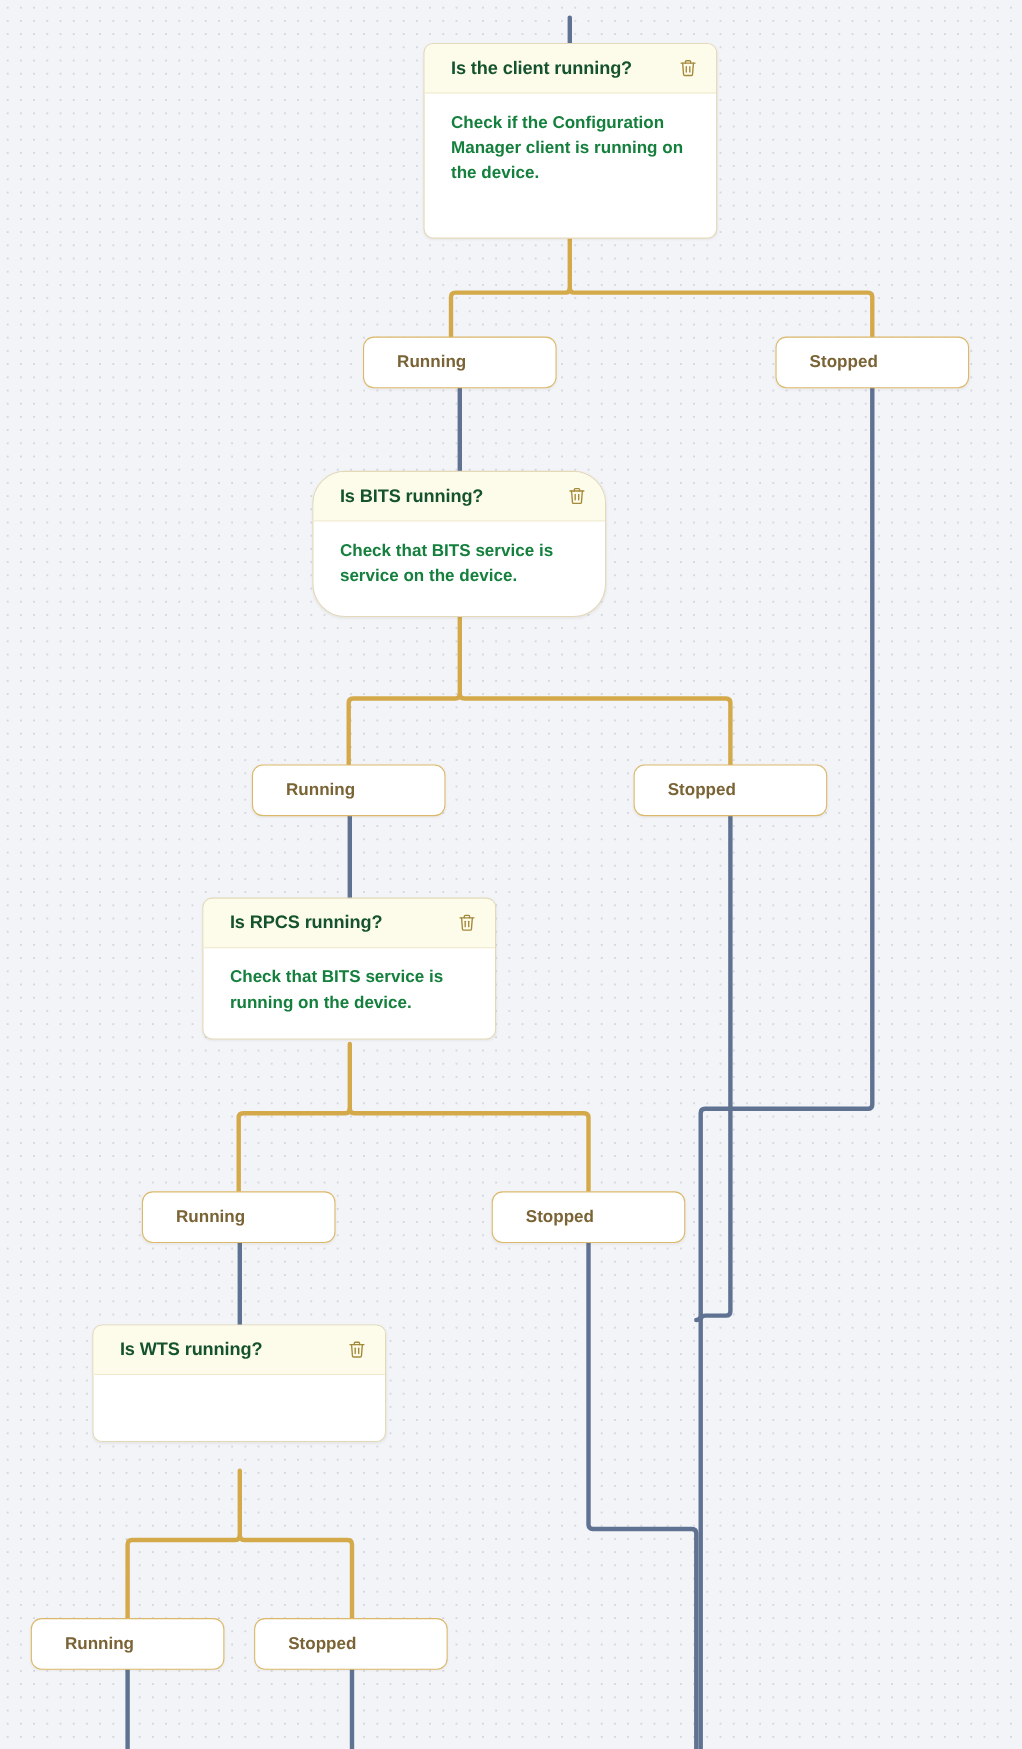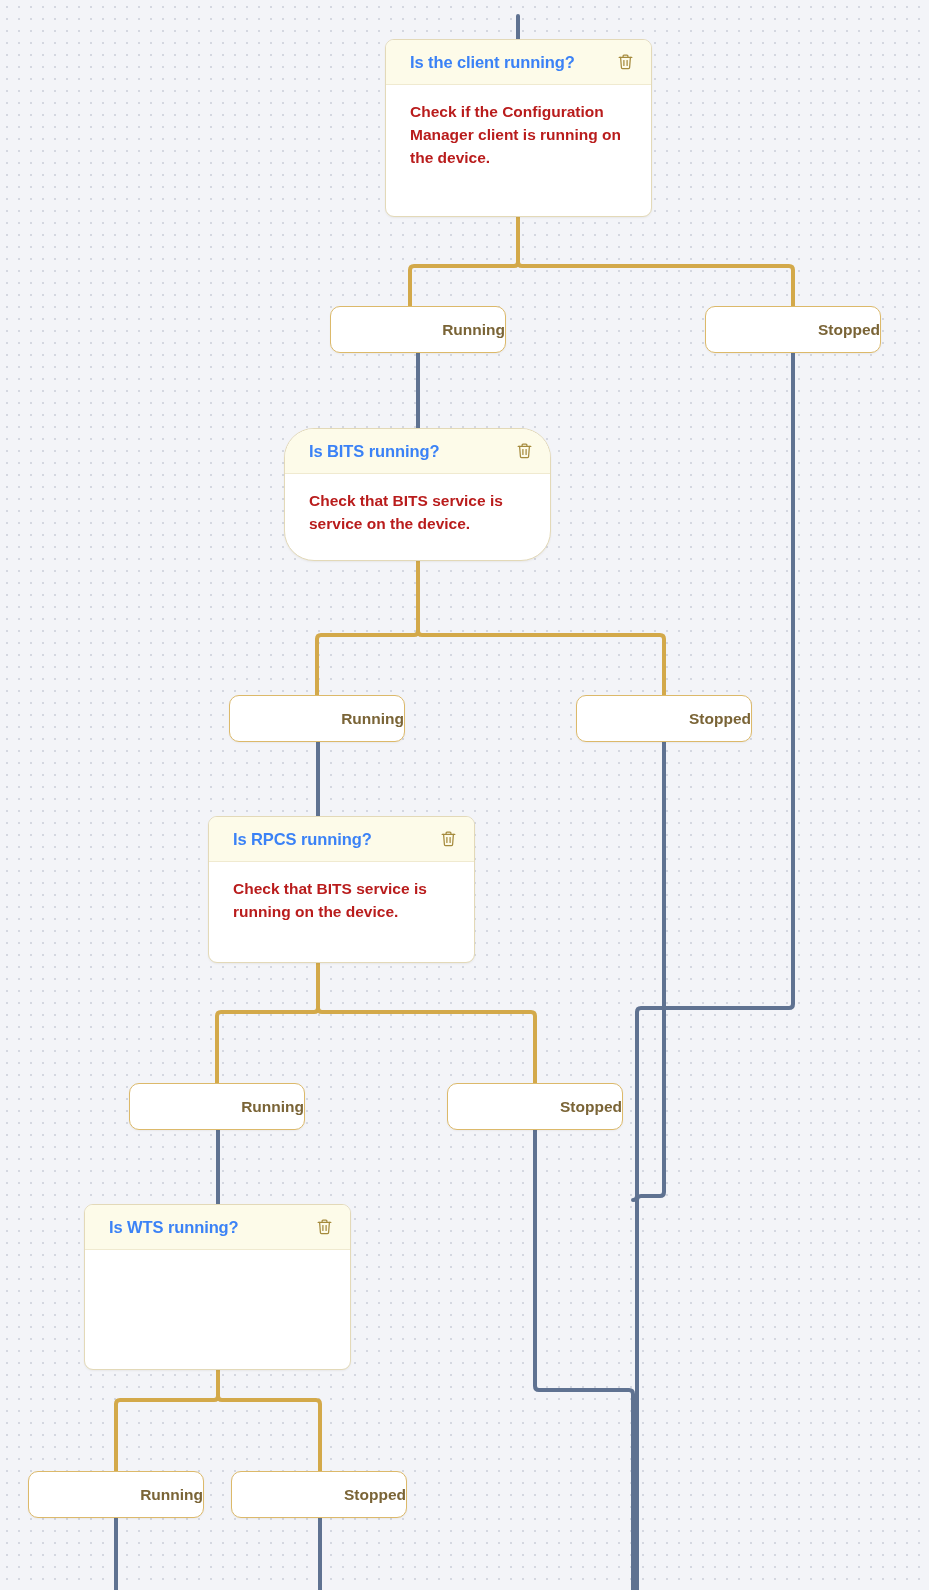--- a/index.html
+++ b/index.html
@@ -55,7 +55,7 @@
   .qcard-title {
     font-size: 16.5px;
     font-weight: bold;
-    color: #3b82f6;
+    color: #14532d;
     letter-spacing: -0.1px;
     white-space: nowrap;
   }

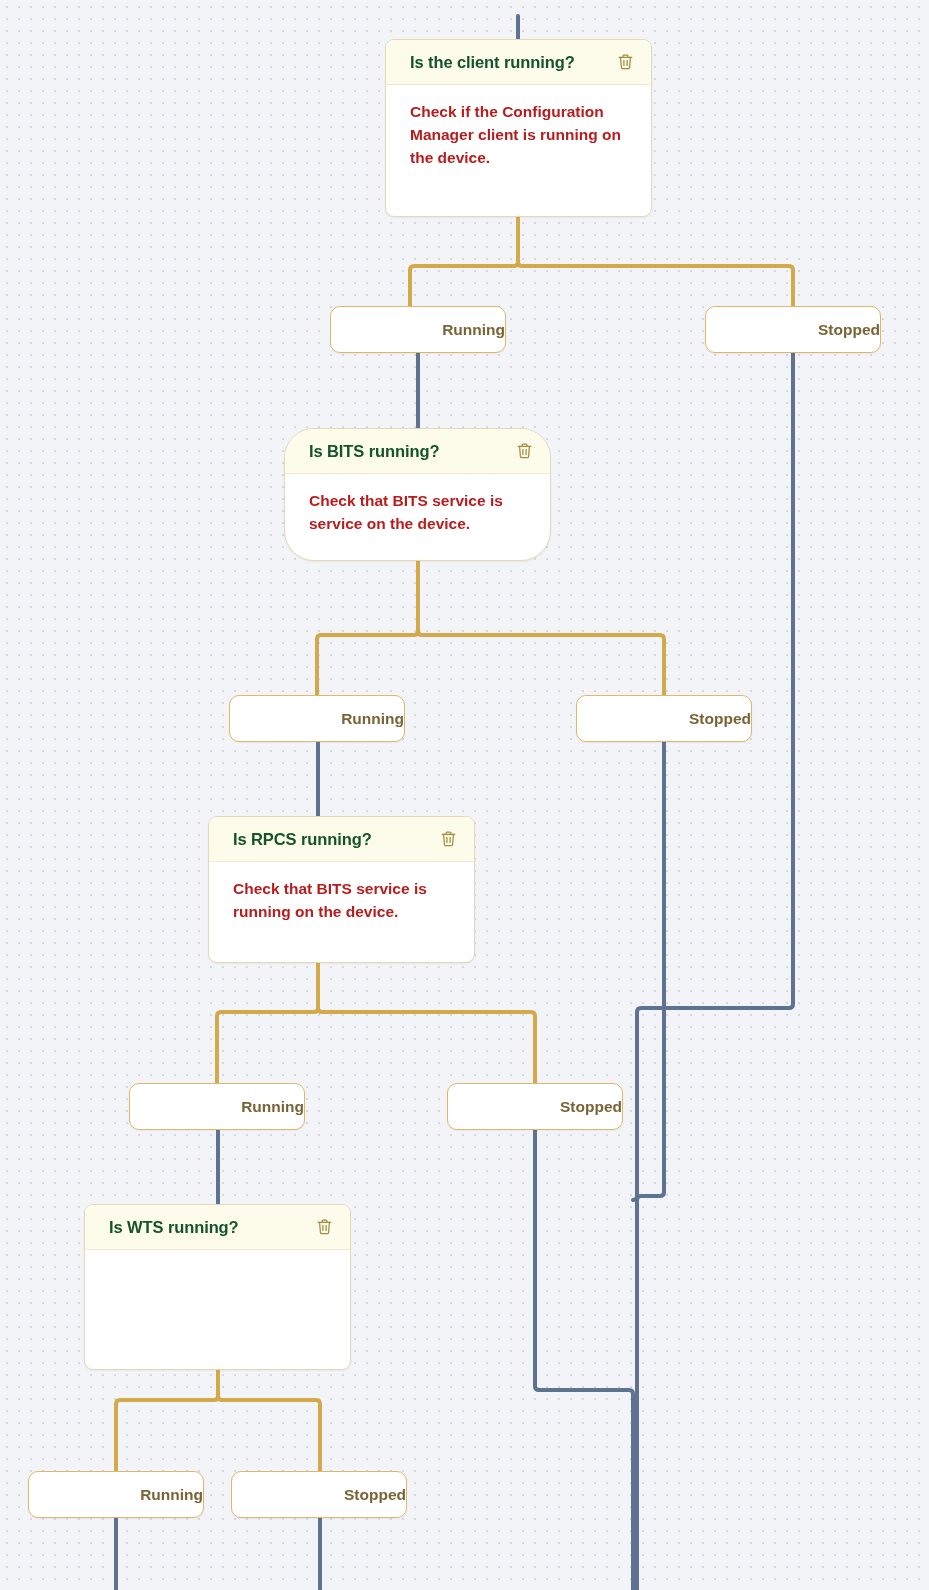--- a/index.html
+++ b/index.html
@@ -75,7 +75,7 @@
     font-size: 15.5px;
     font-weight: bold;
     line-height: 1.47;
-    color: #b91c1c;
+    color: #15803d;
     box-sizing: border-box;
   }
   

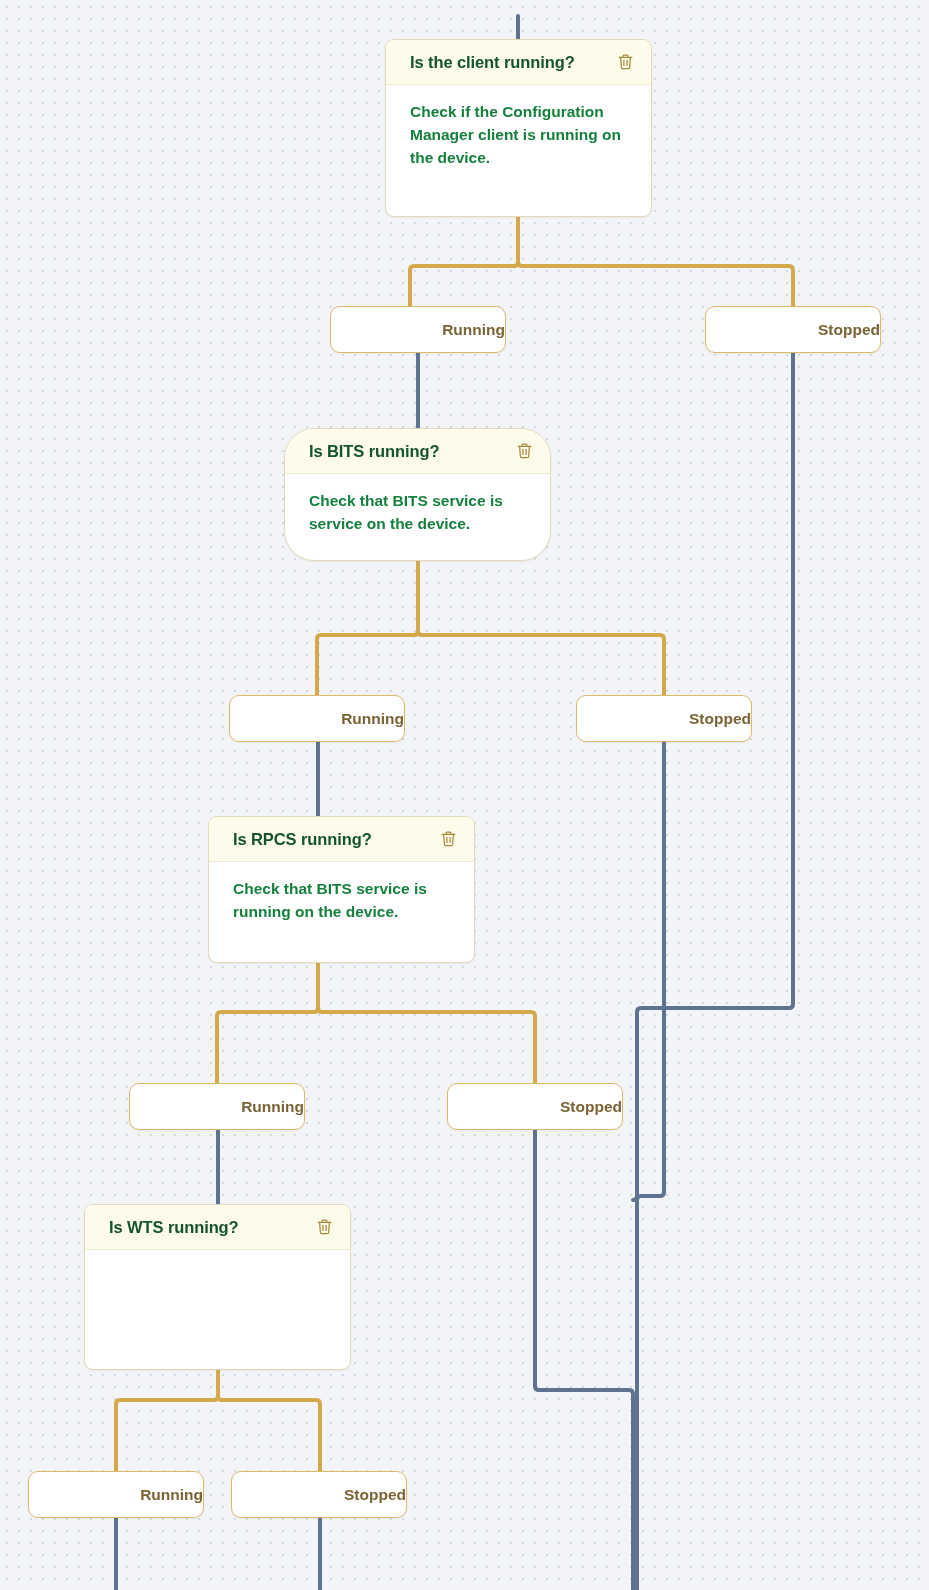--- a/index.html
+++ b/index.html
@@ -87,12 +87,13 @@
     border-radius: 10px;
     display: flex;
     align-items: center;
-    justify-content: flex-end;
+    justify-content: flex-start;
     font-size: 15.5px;
     font-weight: bold;
     color: #7a6436;
     box-shadow: 0 1px 2px rgba(80,70,30,0.06);
     z-index: 5;
+    padding-left: 30px;
   }
 </style>
 </head>

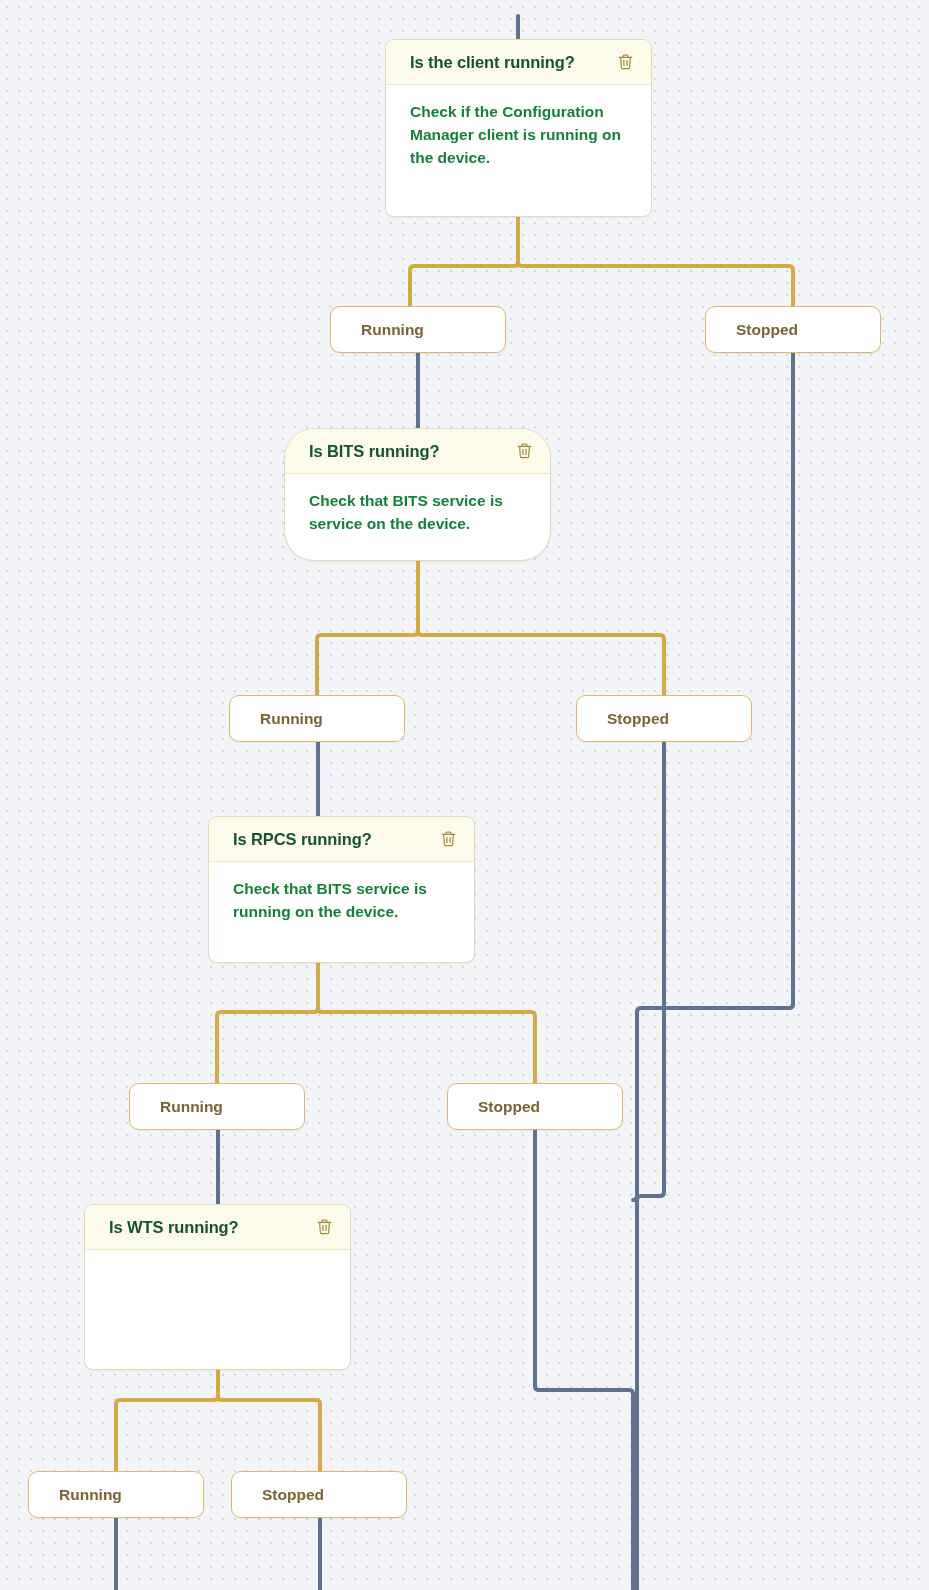--- a/index.html
+++ b/index.html
@@ -156,7 +156,7 @@
         </div>
         <div class="qcard-body">Check that BITS service is service on the device.</div>
       </div>
-      <div class="qcard" style="left: 184px; top: 816px; width: 267px; height: 147px; margin-left: 24px;">
+      <div class="qcard" style="left: 184px; top: 816px; width: 267px; height: 129px;">
         <div class="qcard-header">
           <div class="qcard-title">Is RPCS running?</div>
           <div class="trash-btn" title="Delete node">

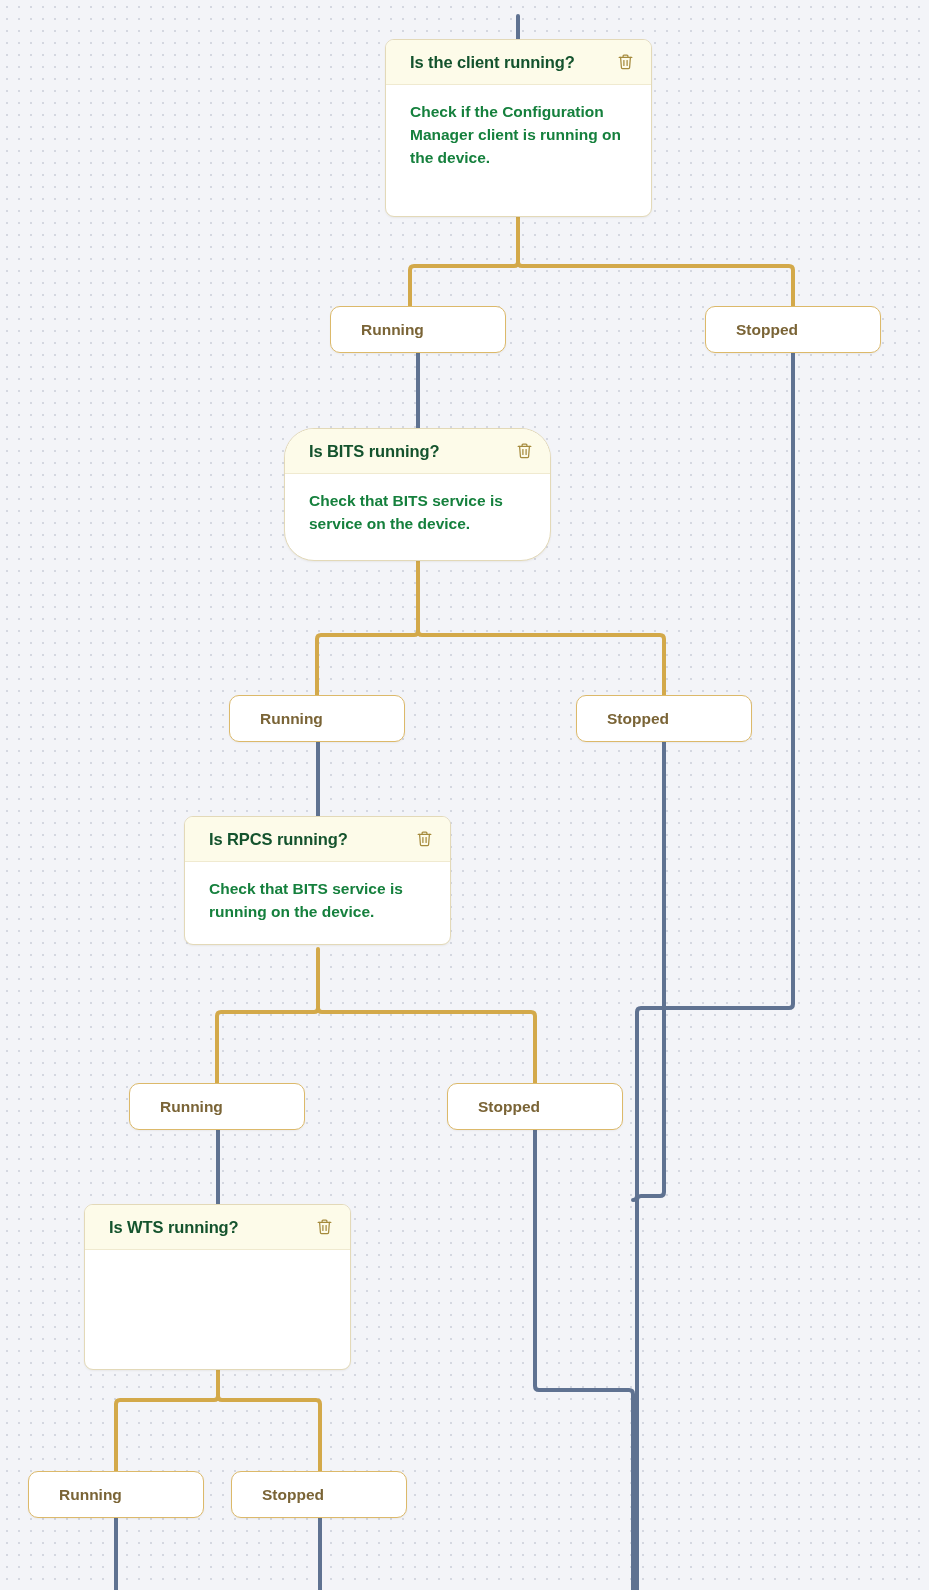--- a/index.html
+++ b/index.html
@@ -171,7 +171,7 @@
         </div>
         <div class="qcard-body">Check that BITS service is running on the device.</div>
       </div>
-      <div class="qcard" style="left: 84px; top: 1204px; width: 267px; height: 166px;">
+      <div class="qcard" style="left: 84px; top: 1204px; width: 267px; height: 107px;">
         <div class="qcard-header">
           <div class="qcard-title">Is WTS running?</div>
           <div class="trash-btn" title="Delete node">

